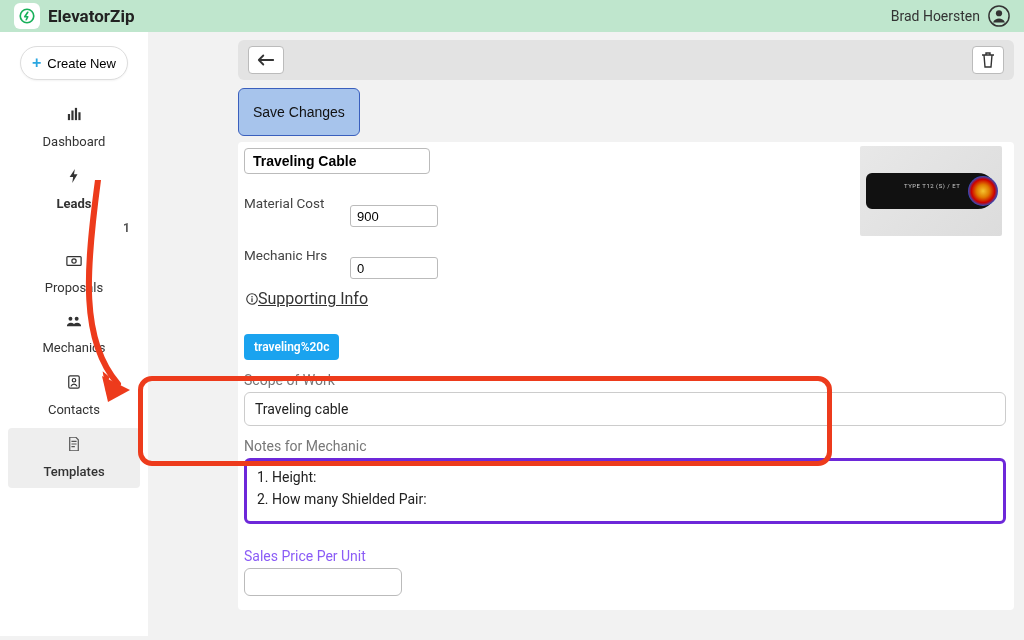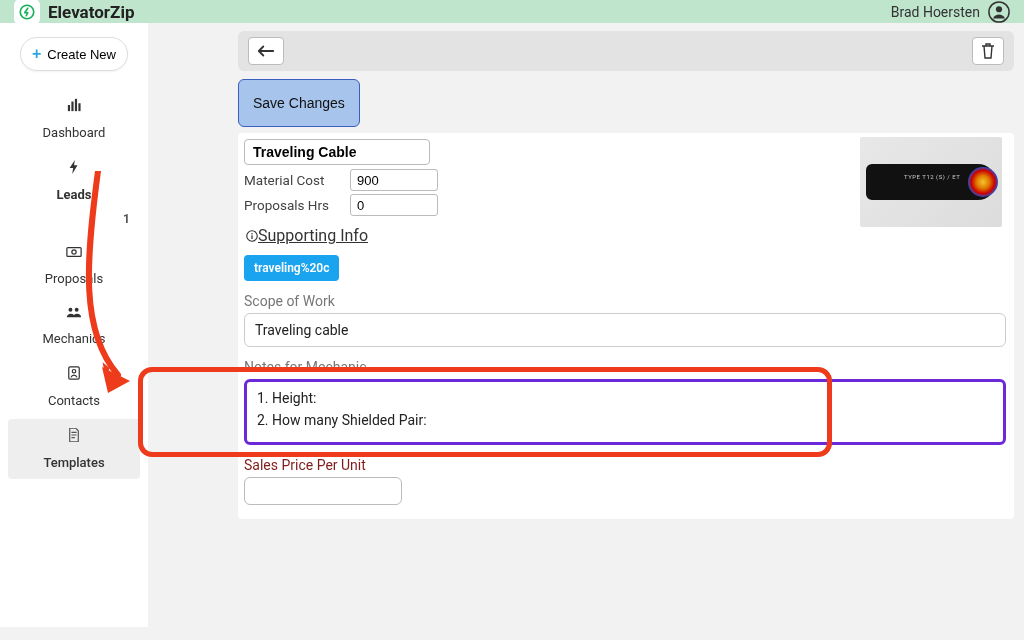--- a/index.html
+++ b/index.html
@@ -6,7 +6,7 @@
   body { font-family: -apple-system, BlinkMacSystemFont, "Segoe UI", Roboto, Arial, sans-serif; font-size: 14px; color: #333; background: #f2f2f2; width: 1024px; height: 640px; overflow: hidden; }
   
   
-  .header { height: 23px; background: #bfe6cd; display: flex; align-items: center; padding: 0 14px; justify-content: space-between; }
+  .header { height: 32px; background: #bfe6cd; display: flex; align-items: center; padding: 0 14px; justify-content: space-between; }
   .header-left { display: flex; align-items: center; gap: 8px; }
   .logo-box { width: 26px; height: 26px; background: #fff; border-radius: 6px; display: flex; align-items: center; justify-content: center; }
   .app-name { font-weight: 700; font-size: 17px; color: #222; }

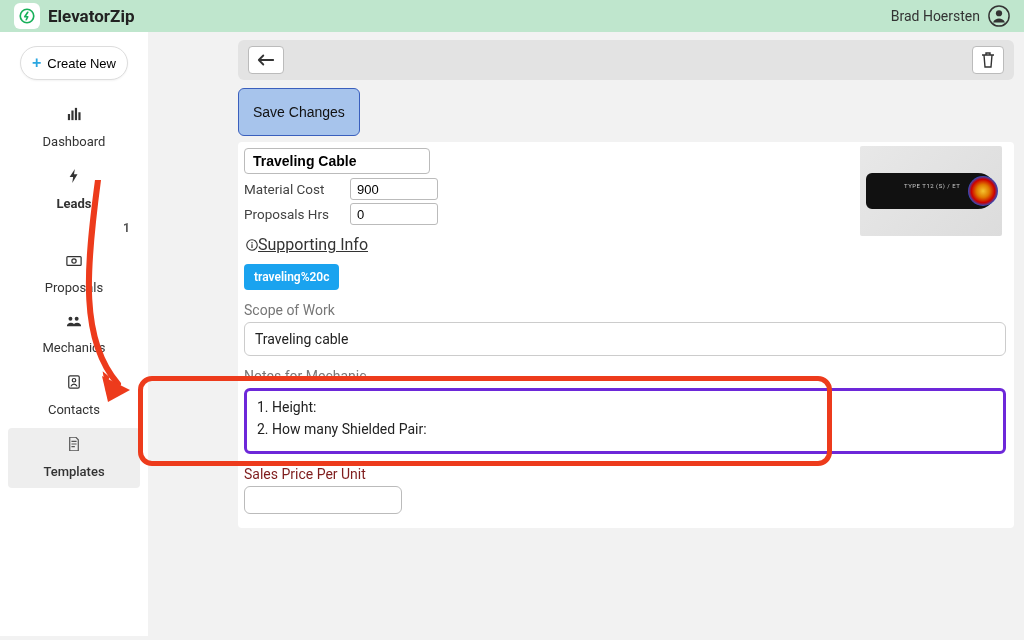--- a/index.html
+++ b/index.html
@@ -35,7 +35,7 @@
   .title-input { width: 186px; height: 26px; border: 1px solid #bbb; border-radius: 4px; padding: 0 8px; font-weight: 700; font-size: 14px; margin-bottom: 4px; }
   .form-row { display: flex; align-items: center; gap: 14px; margin-bottom: 3px; }
   .form-row label { width: 92px; font-size: 13.5px; color: #444; }
-  .form-row input { width: 88px; height: 22px; border: 1px solid #bbb; border-radius: 3px; padding: 0 6px; font-size: 13px; }
+  .form-row input { width: 88px; height: 22px; border: 1px solid #bbb; border-radius: 3px; padding: 0 6px; font-size: 13px; margin-top: 27px; }
   .support-link { display: flex; align-items: center; gap: 0; font-size: 16px; margin: 10px 0 10px 2px; }
   .support-link a { color: #333; text-decoration: underline; }
   .chip { display: inline-block; background: #1aa3ef; color: #fff; font-size: 12px; font-weight: 600; padding: 6px 10px; border-radius: 4px; margin-bottom: 12px; }

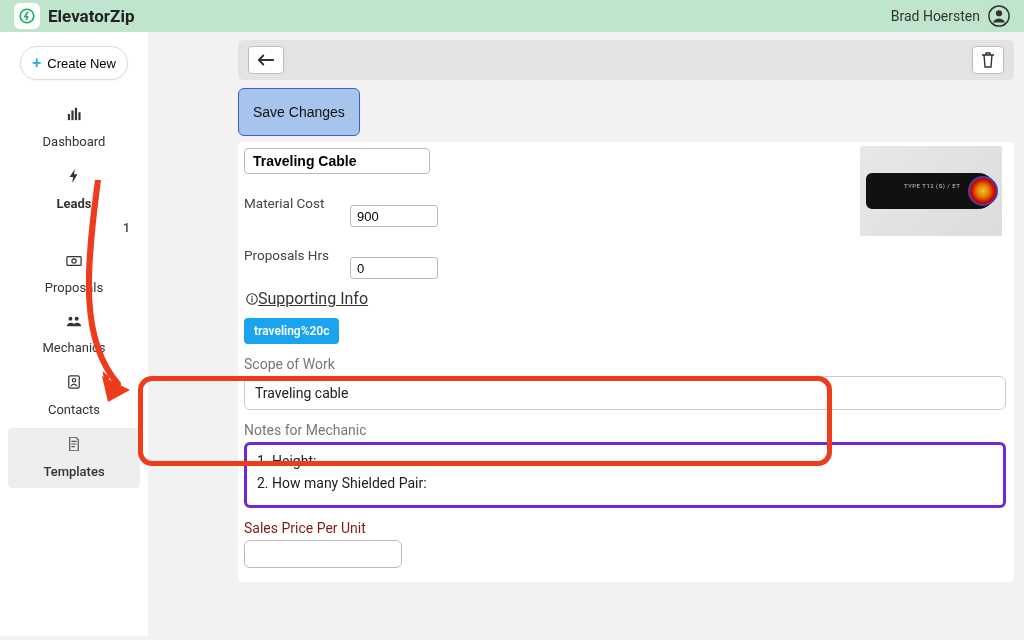--- a/index.html
+++ b/index.html
@@ -166,7 +166,7 @@
         <input value="900" style="">
       </div>
       <div class="form-row">
-        <label>Proposals Hrs</label>
+        <label>Mechanic Hrs</label>
         <input value="0" style="">
       </div>
 

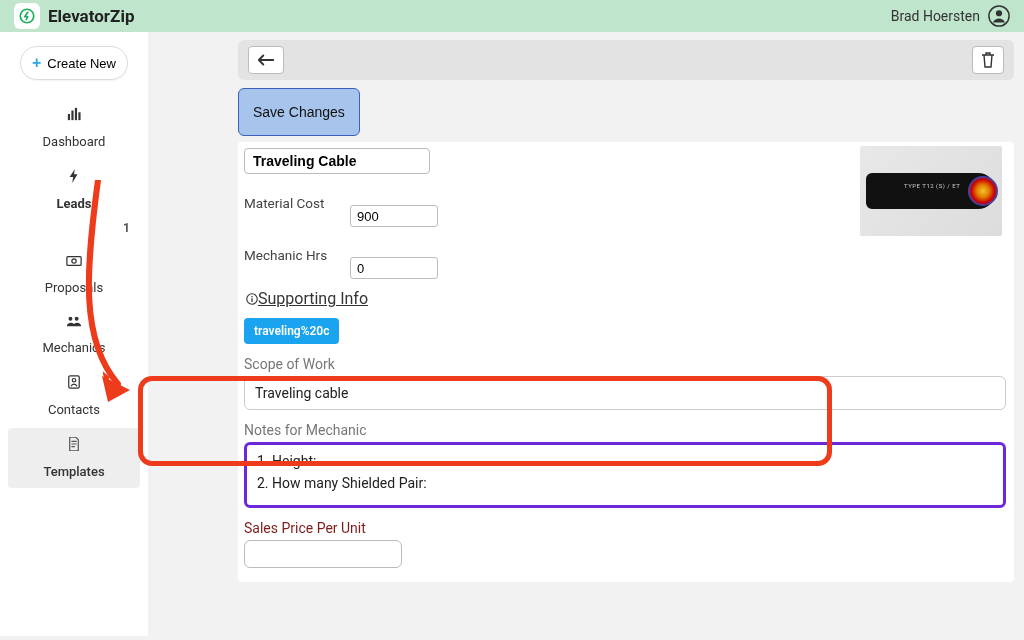--- a/index.html
+++ b/index.html
@@ -38,7 +38,7 @@
   .form-row input { width: 88px; height: 22px; border: 1px solid #bbb; border-radius: 3px; padding: 0 6px; font-size: 13px; margin-top: 27px; }
   .support-link { display: flex; align-items: center; gap: 0; font-size: 16px; margin: 10px 0 10px 2px; }
   .support-link a { color: #333; text-decoration: underline; }
-  .chip { display: inline-block; background: #1aa3ef; color: #fff; font-size: 12px; font-weight: 600; padding: 6px 10px; border-radius: 4px; margin-bottom: 12px; }
+  .chip { display: inline-block; background: #1aa3ef; color: #fff; font-size: 12px; font-weight: 600; padding: 6px 10px; border-radius: 4px; margin-bottom: 12px; margin-top: 16px; }
   
   .section-label { font-size: 14px; color: #777; margin-bottom: 4px; }
   .textbox { border: 1px solid #ccc; border-radius: 6px; padding: 8px 10px; margin-bottom: 12px; font-size: 14px; color: #222; min-height: 34px; }

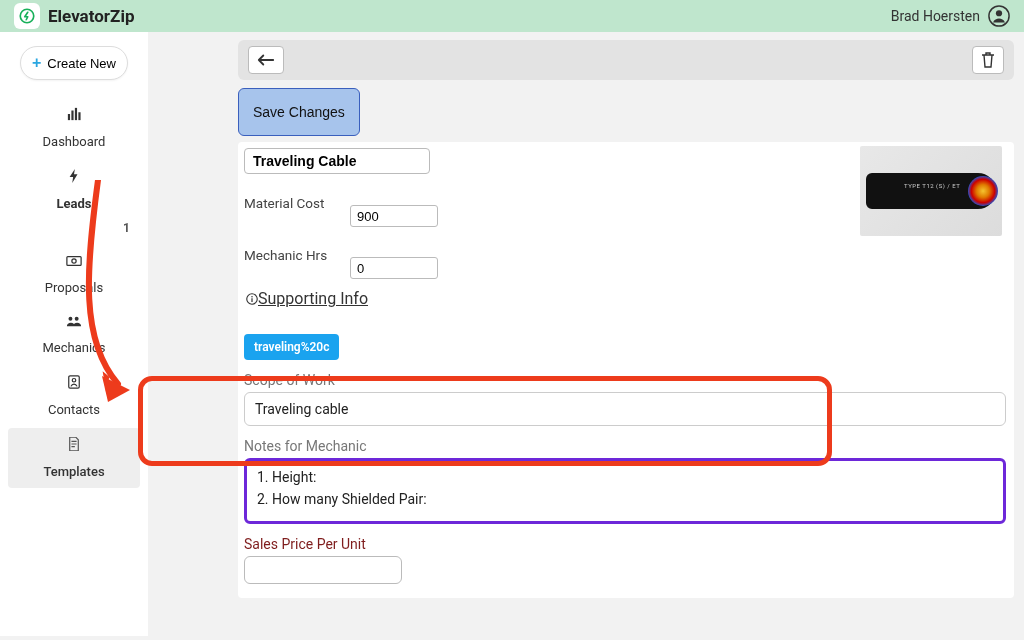--- a/index.html
+++ b/index.html
@@ -45,7 +45,7 @@
   .notes-box { border: 3px solid #6d28d9; border-radius: 6px; padding: 8px 10px; font-size: 14px; color: #222; }
   .notes-box .line { margin-bottom: 6px; }
   
-  .sales-label { font-size: 14px; color: #7f1d1d; margin-top: 12px; margin-bottom: 4px; }
+  .sales-label { font-size: 14px; color: #8b5cf6; margin-top: 24px; margin-bottom: 4px; }
   .sales-input { width: 158px; height: 28px; border: 1px solid #bbb; border-radius: 6px; }
   
   

